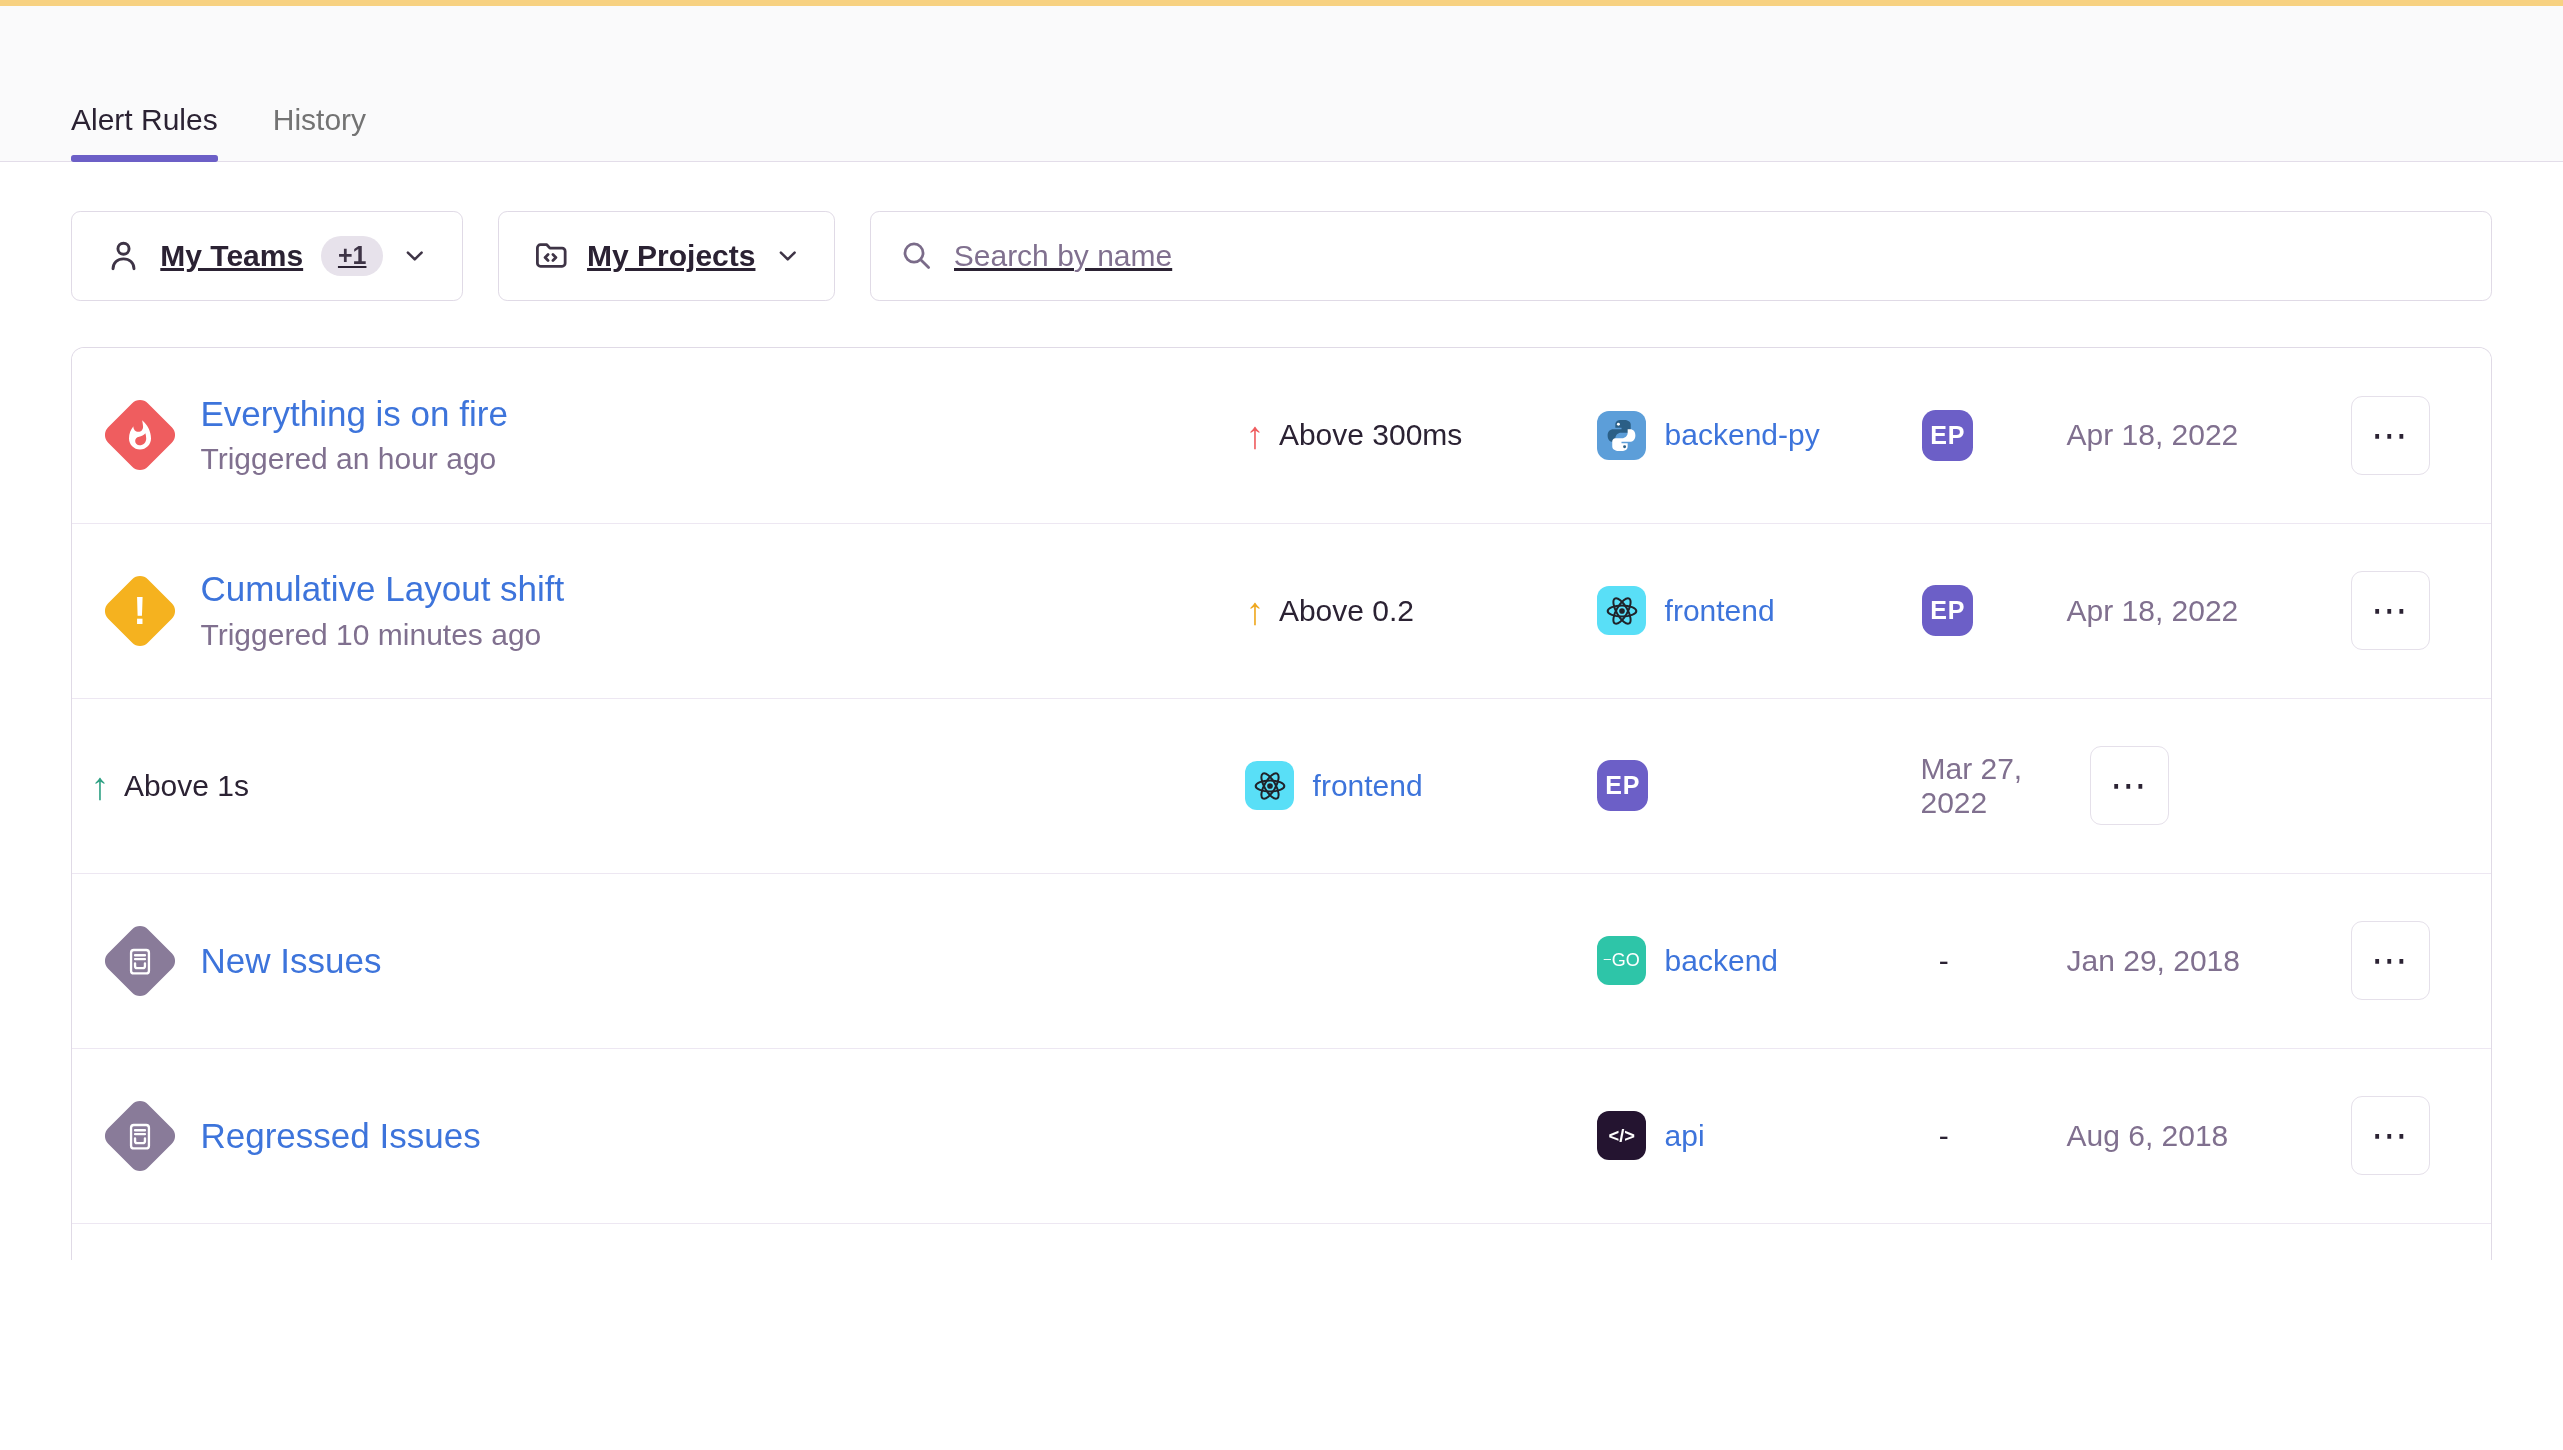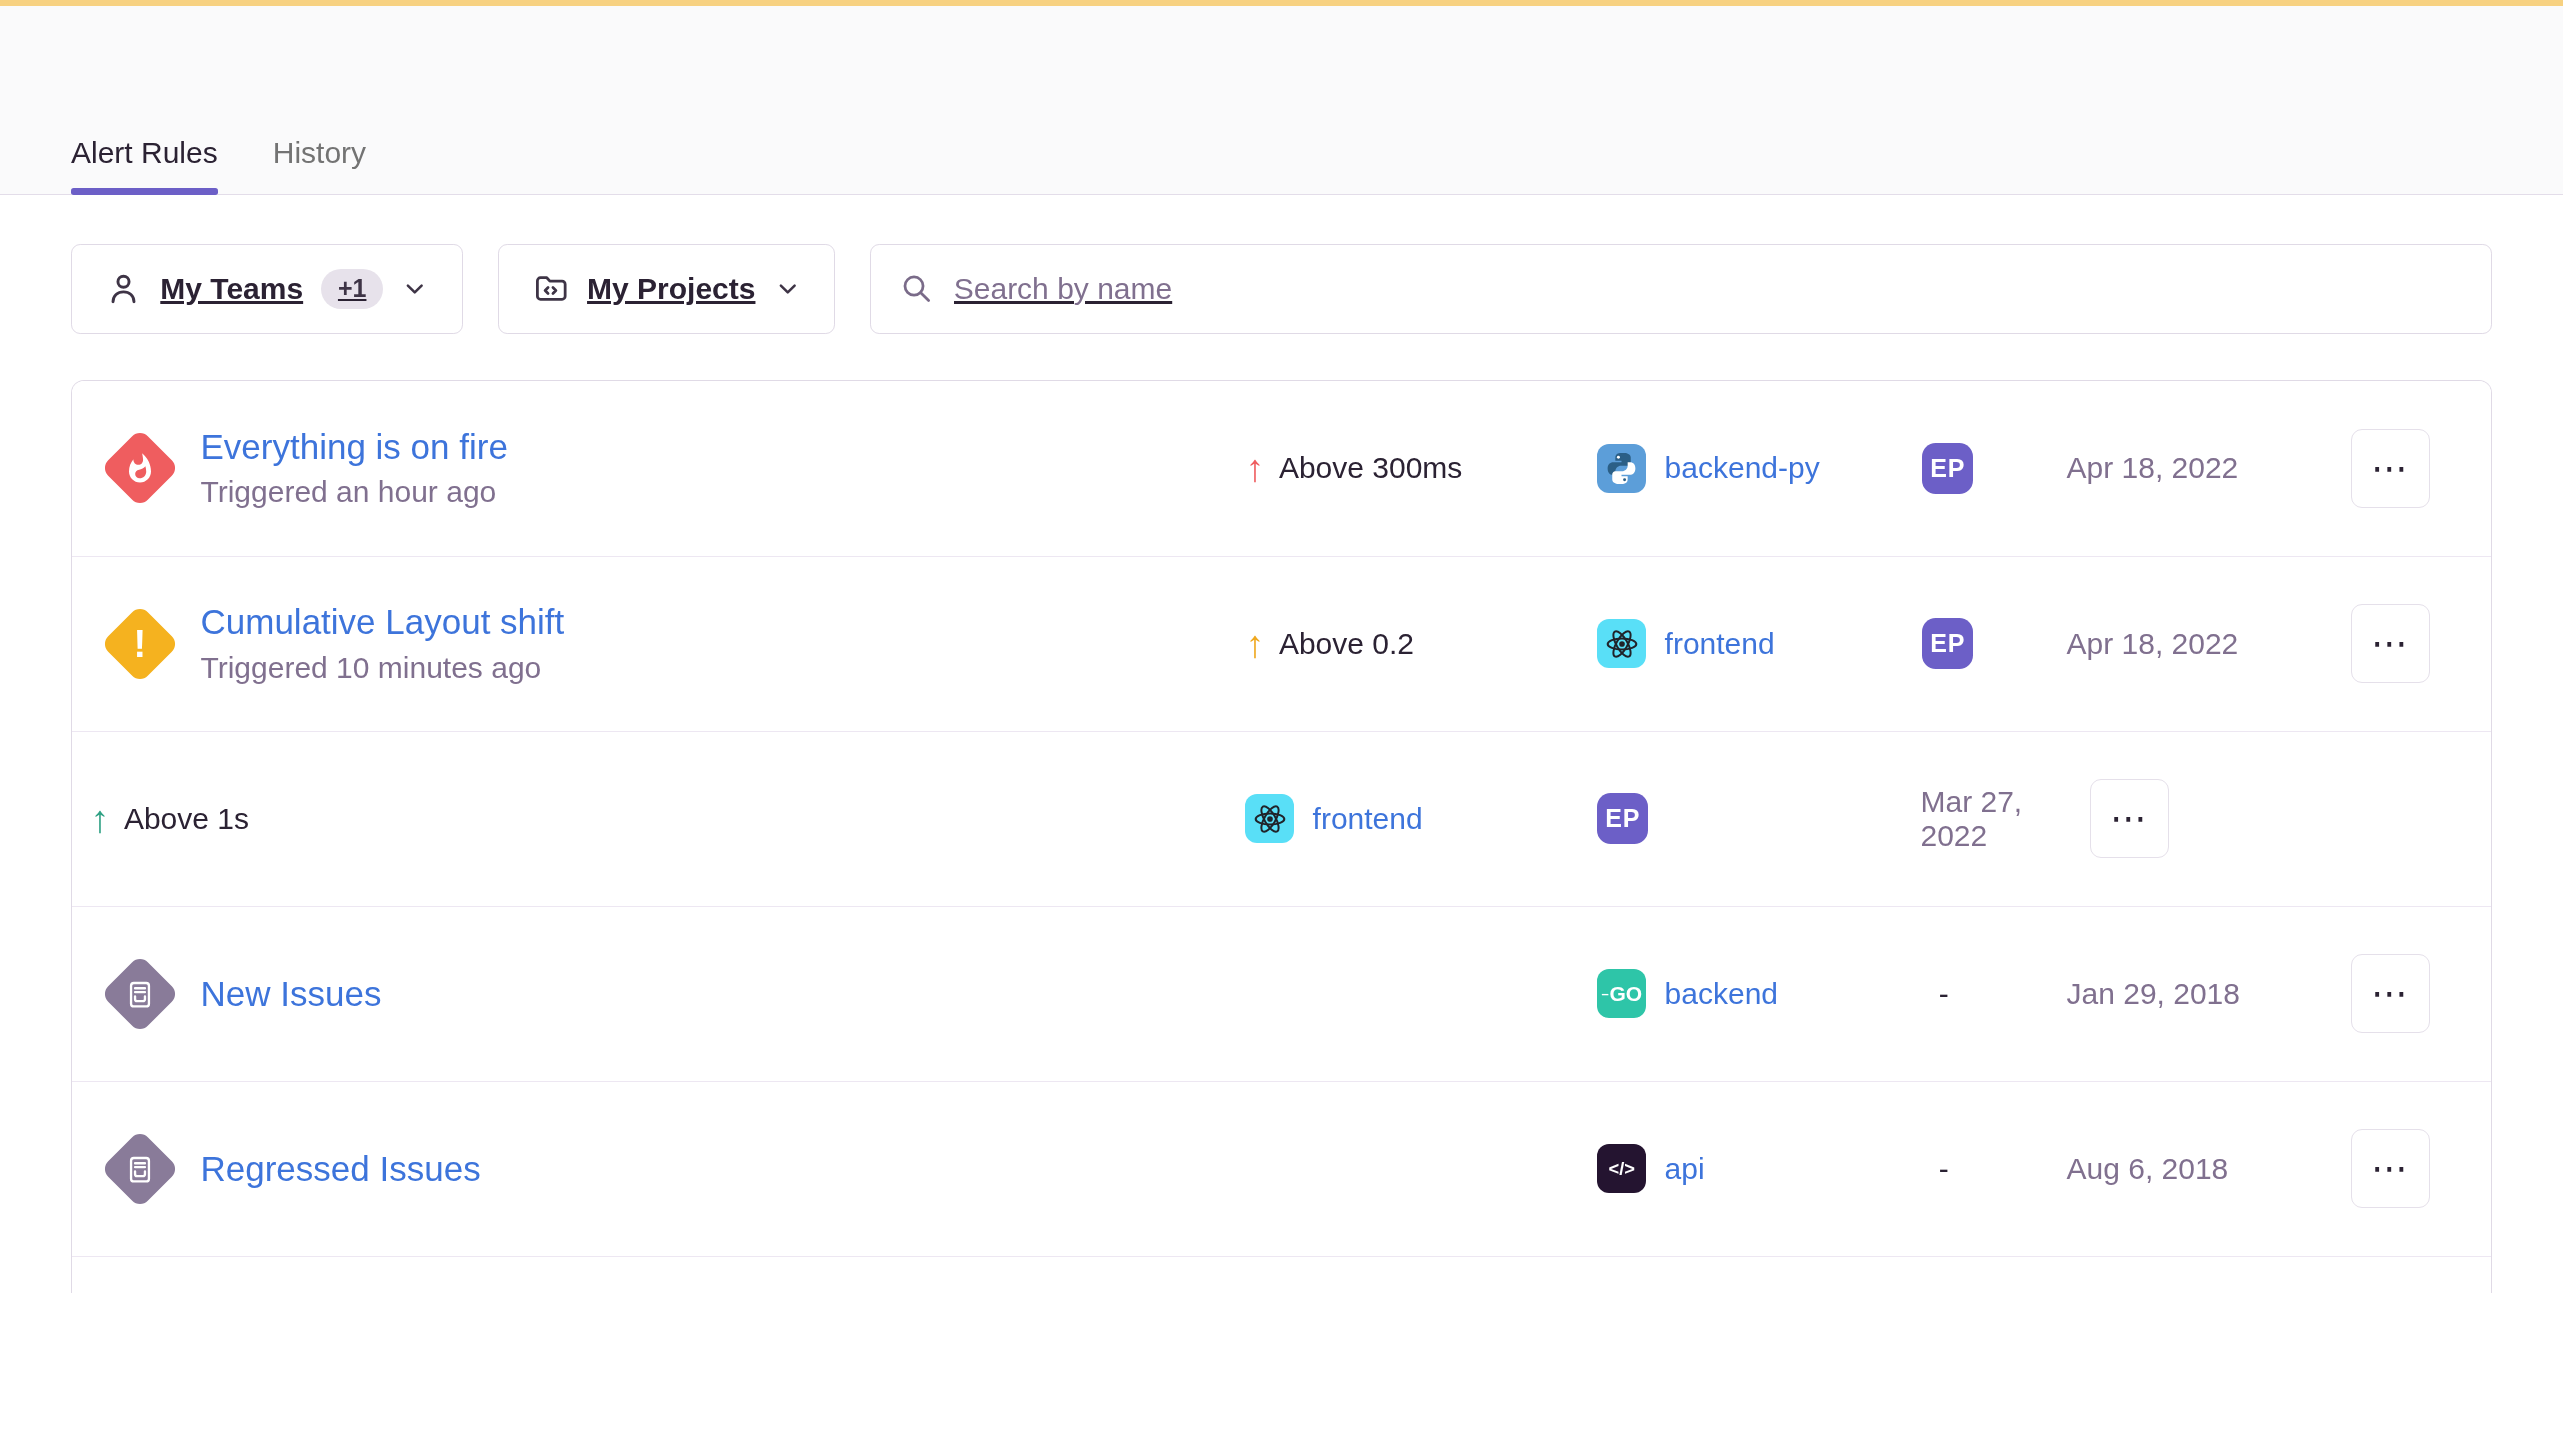--- a/index.html
+++ b/index.html
@@ -26,7 +26,7 @@
     border: 1.8px solid #E0DAE6; cursor: pointer; display: flex; align-items: center; justify-content: center;
     font-size: 48px; color: #2B2233; font-family: inherit;
   }
-  .tabs { display: flex; gap: 55px; margin-top: 90px; align-items: flex-end; }
+  .tabs { display: flex; gap: 55px; margin-top: 57px; align-items: flex-end; }
   .tab { font-size: 30px; color: #737373; padding-bottom: 24px; position: relative; cursor: pointer; background:none; border:none; font-family: inherit; }
   .tab.active { color: #2B2233; }
   .tab.active::after {

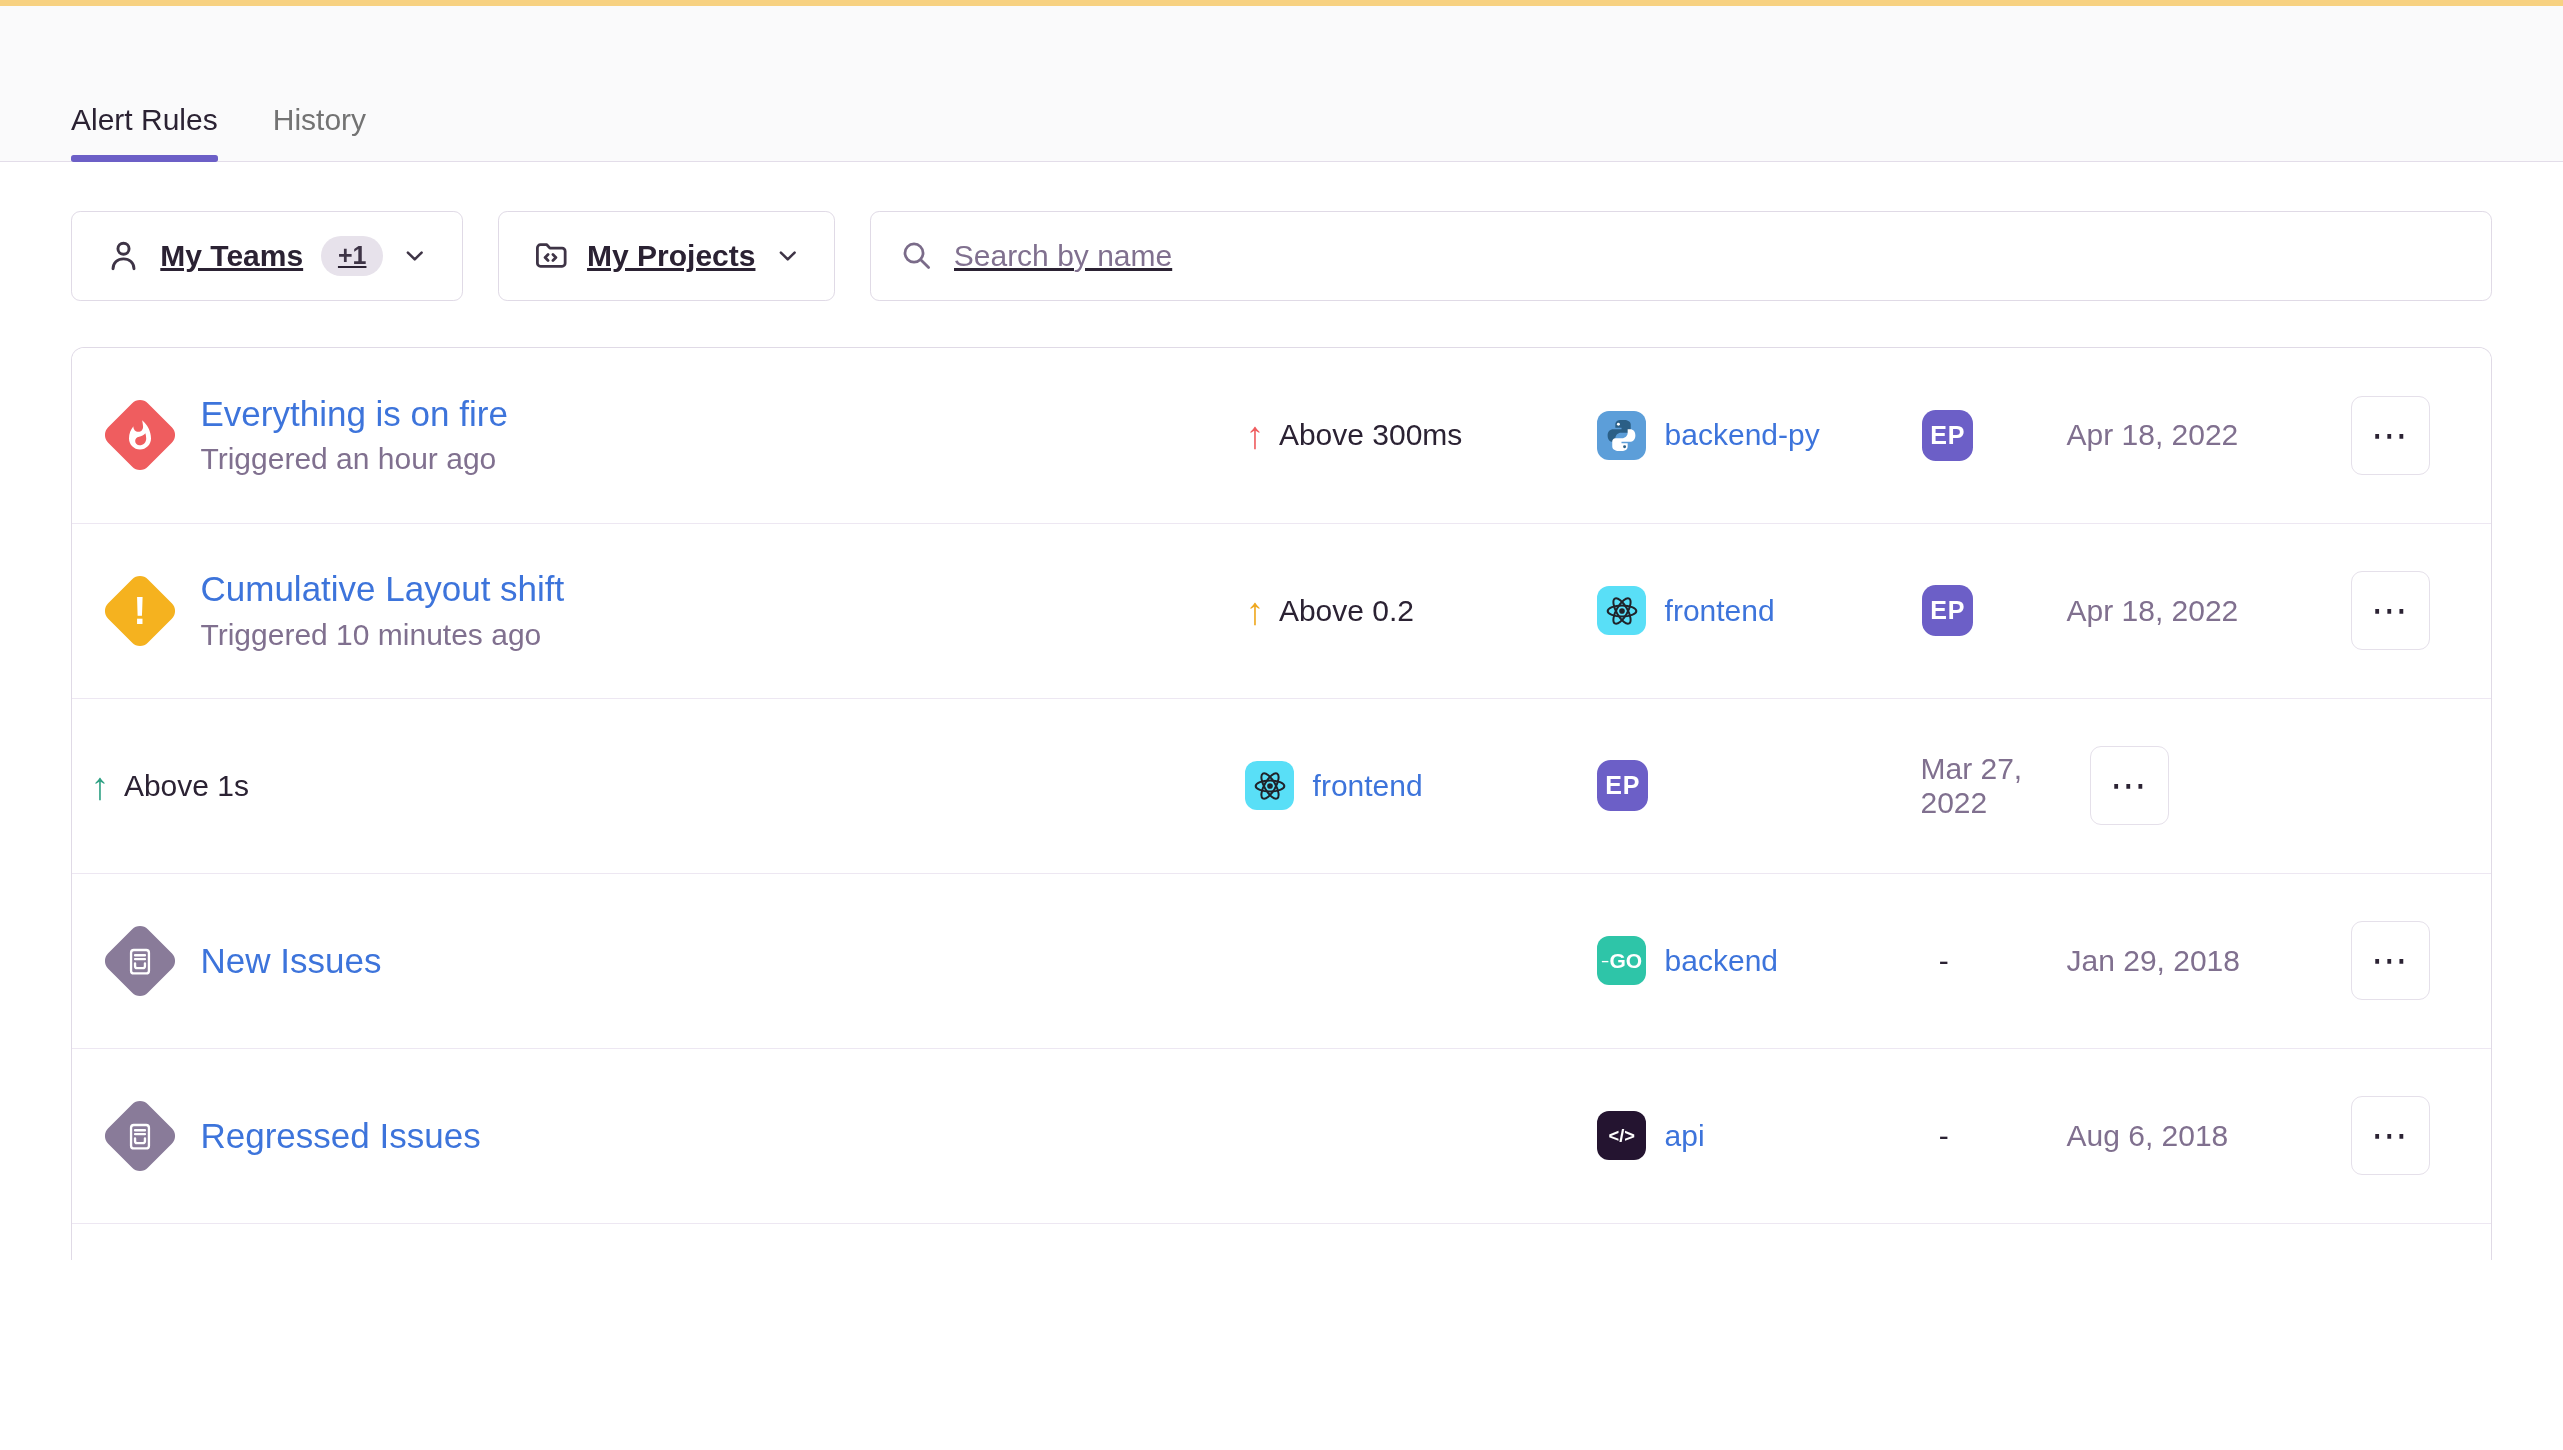--- a/index.html
+++ b/index.html
@@ -101,7 +101,7 @@
   .plat-react { background: #59DFF7; }
   .plat-go { background: #2EC5A8; }
   .plat-code { background: #241430; }
-  .go-label { font-size: 21px; font-weight: 700; letter-spacing: 0; }
+  .go-label { font-size: 18px; font-weight: 400; letter-spacing: 0; }
   .go-label::before { content: "–"; font-size: 13px; vertical-align: 2.7px; margin-right: 0.9px; }
   .code-label { font-size: 18.3px; font-weight: 700; }
   .project-link { font-size: 30px; color: #3D74DB; cursor: pointer; }

